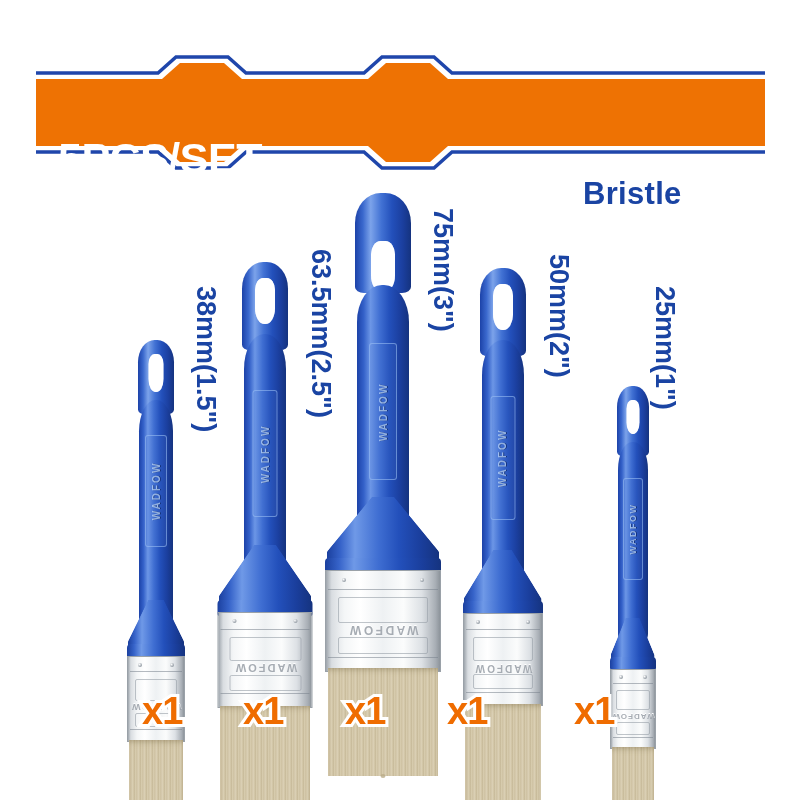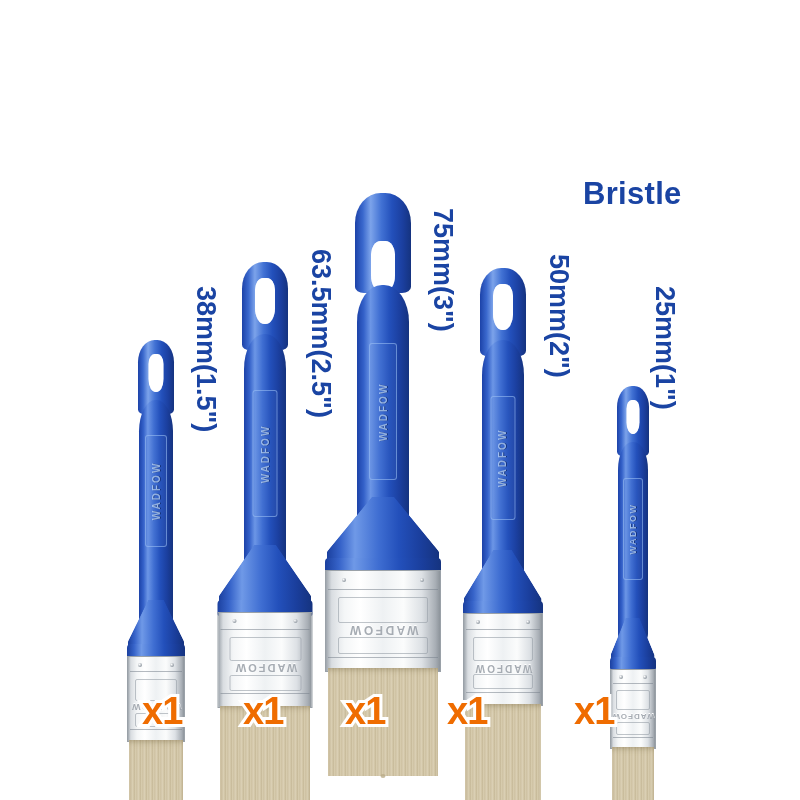--- a/index.html
+++ b/index.html
@@ -277,6 +277,18 @@
 
 <div id="stage">
 
+  <div id="banner">
+    <svg id="banner-svg" width="800" height="115" viewBox="0 0 800 115">
+
+      <path d="M36,18 L158,18 L176,2 L228,2 L246,18 L364,18 L382,2 L434,2 L452,18 L765,18" fill="none" stroke="#1f46ab" stroke-width="3.5"></path>
+
+      <path d="M36,24 L162,24 L180,8 L224,8 L242,24 L368,24 L386,8 L430,8 L448,24 L765,24
+               L765,91 L448,91 L430,107 L386,107 L368,91 L242,91 L224,107 L180,107 L162,91 L36,91 Z" fill="#ee7203"></path>
+
+      <path d="M36,97 L158,97 L176,113 L228,113 L246,97 L364,97 L382,113 L434,113 L452,97 L765,97" fill="none" stroke="#1f46ab" stroke-width="3.5"></path>
+    </svg>
+    <div id="banner-label">5PCS/SET</div>
+  </div>
 
   <div id="bristle-heading">Bristle</div>
 

